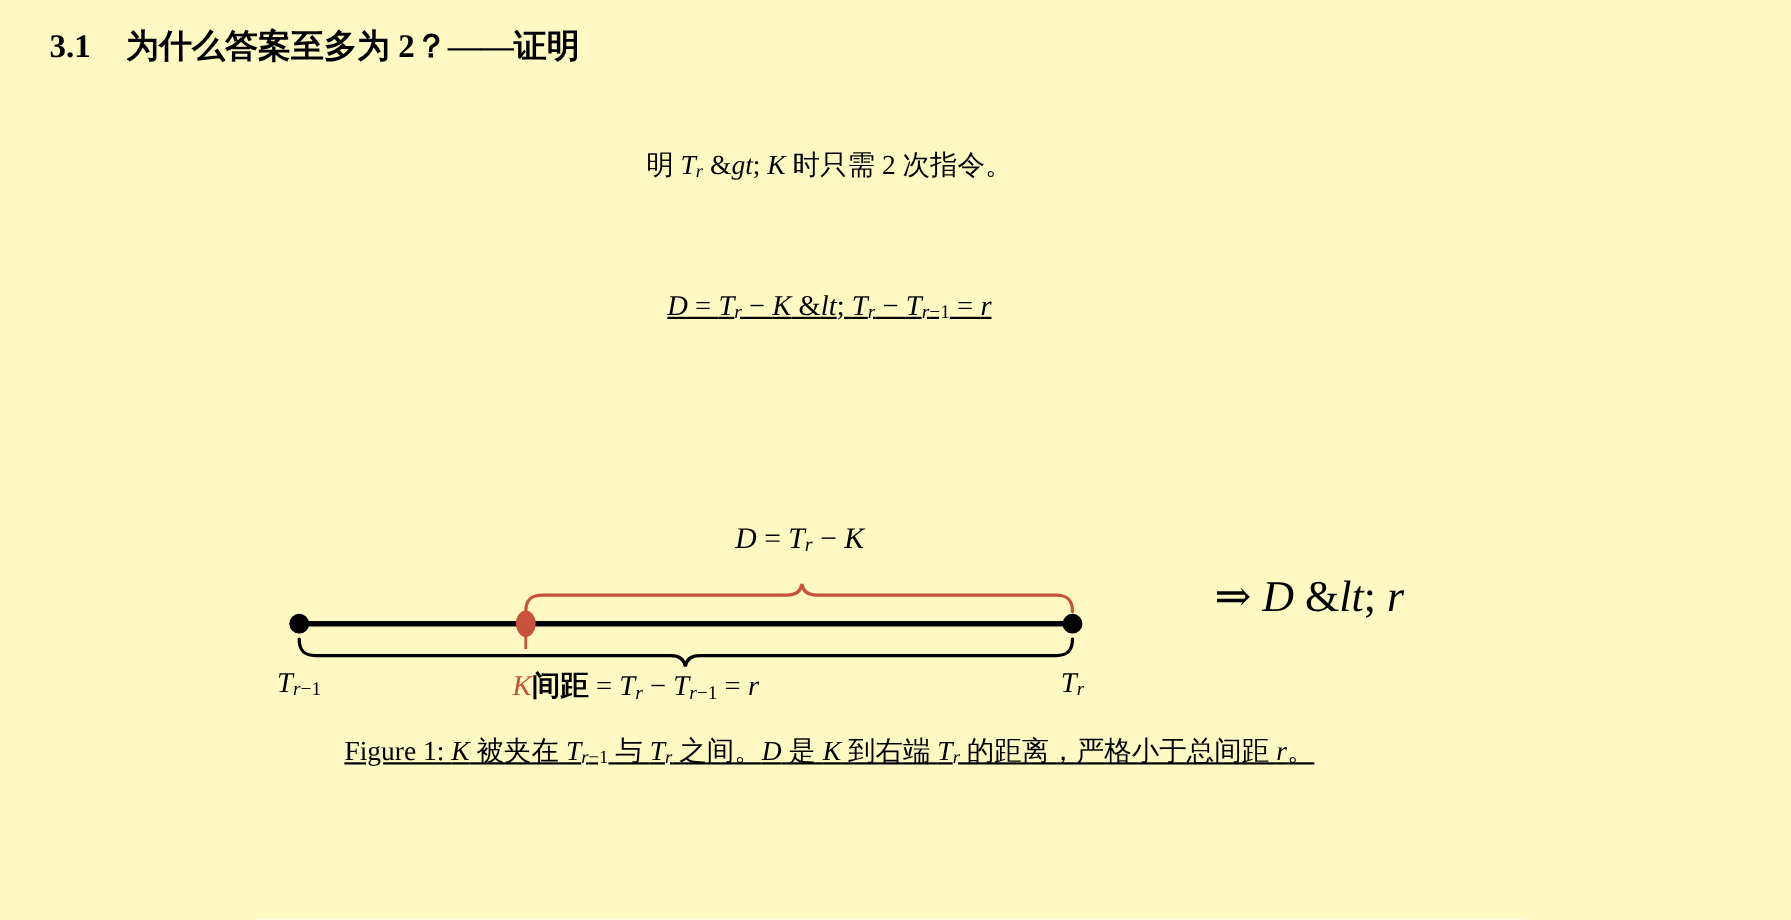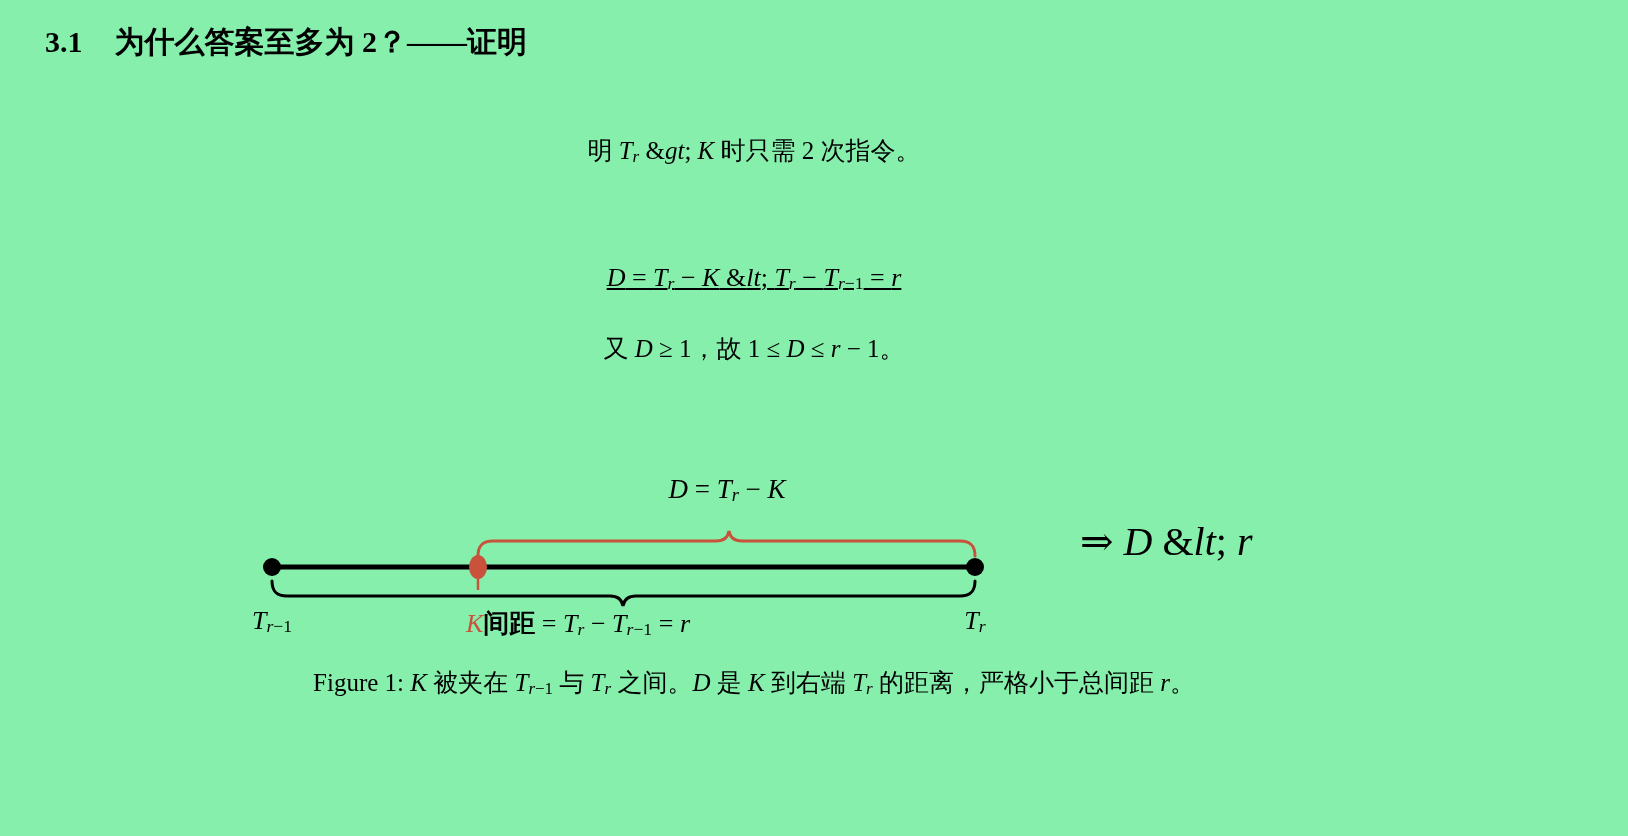--- a/index.html
+++ b/index.html
@@ -4,7 +4,7 @@
 <style>
   html,body{margin:0;padding:0;background:#fff;}
   .page{
-    position:relative;width:1628px;height:836px;background:#86efac;overflow:hidden;
+    position:relative;width:1628px;height:836px;background:#fef9c3;overflow:hidden;
     font-family:"Liberation Serif","DejaVu Serif",serif;color:#000;
   }
   i{font-style:italic;}

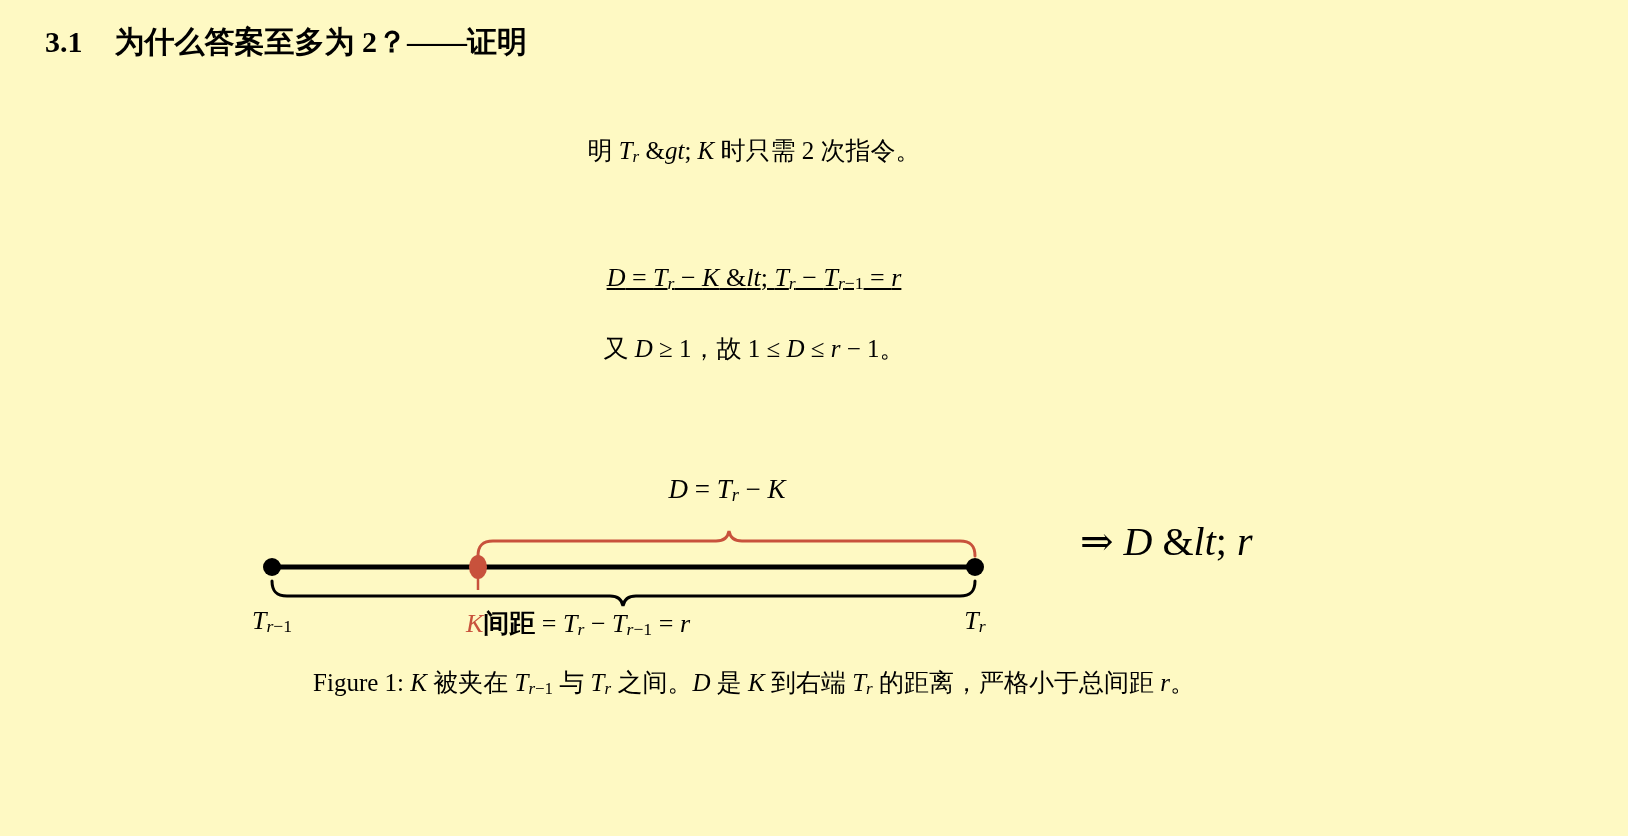--- a/index.html
+++ b/index.html
@@ -44,7 +44,6 @@
 
   <div class="equation"><i>D</i> = <i>T</i><sub><i>r</i></sub> − <i>K</i> &amp;<i>lt</i>; <i>T</i><sub><i>r</i></sub> − <i>T</i><sub><i>r</i>−1</sub> = <i>r</i></div>
 
-  <div class="body-line" style="top:330px">又 <i>D</i> ≥ 1，故 1 ≤ <i>D</i> ≤ <i>r</i> − 1。</div>
 
   <div class="figure">
     <svg width="1628" height="206" viewBox="0 0 1628 206">

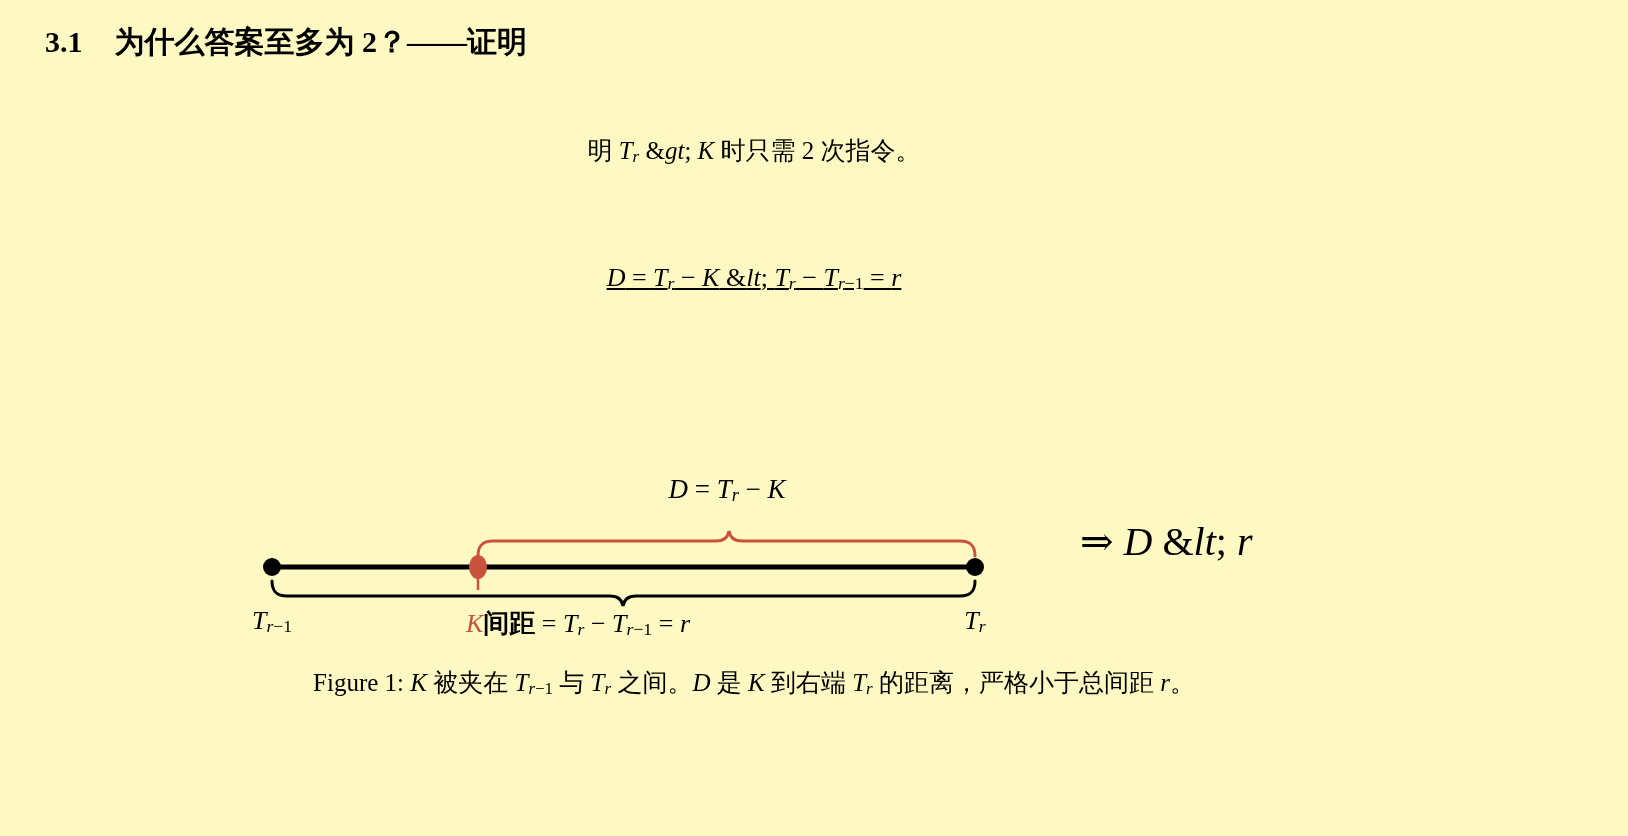--- a/index.html
+++ b/index.html
@@ -20,7 +20,7 @@
   .figure svg{position:absolute;left:0;top:0;}
   .fig-label{position:absolute;font-size:26px;white-space:nowrap;}
   .lbl-top{left:727px;top:14px;transform:translateX(-50%);font-size:27px;}
-  .lbl-implies{left:1080px;top:58px;font-size:40px;}
+  .lbl-implies{left:1104px;top:58px;font-size:40px;}
   .lbl-left{left:272px;top:146px;transform:translateX(-50%);}
   .lbl-right{left:975px;top:146px;transform:translateX(-50%);}
   .lbl-mid{left:466px;top:146px;}

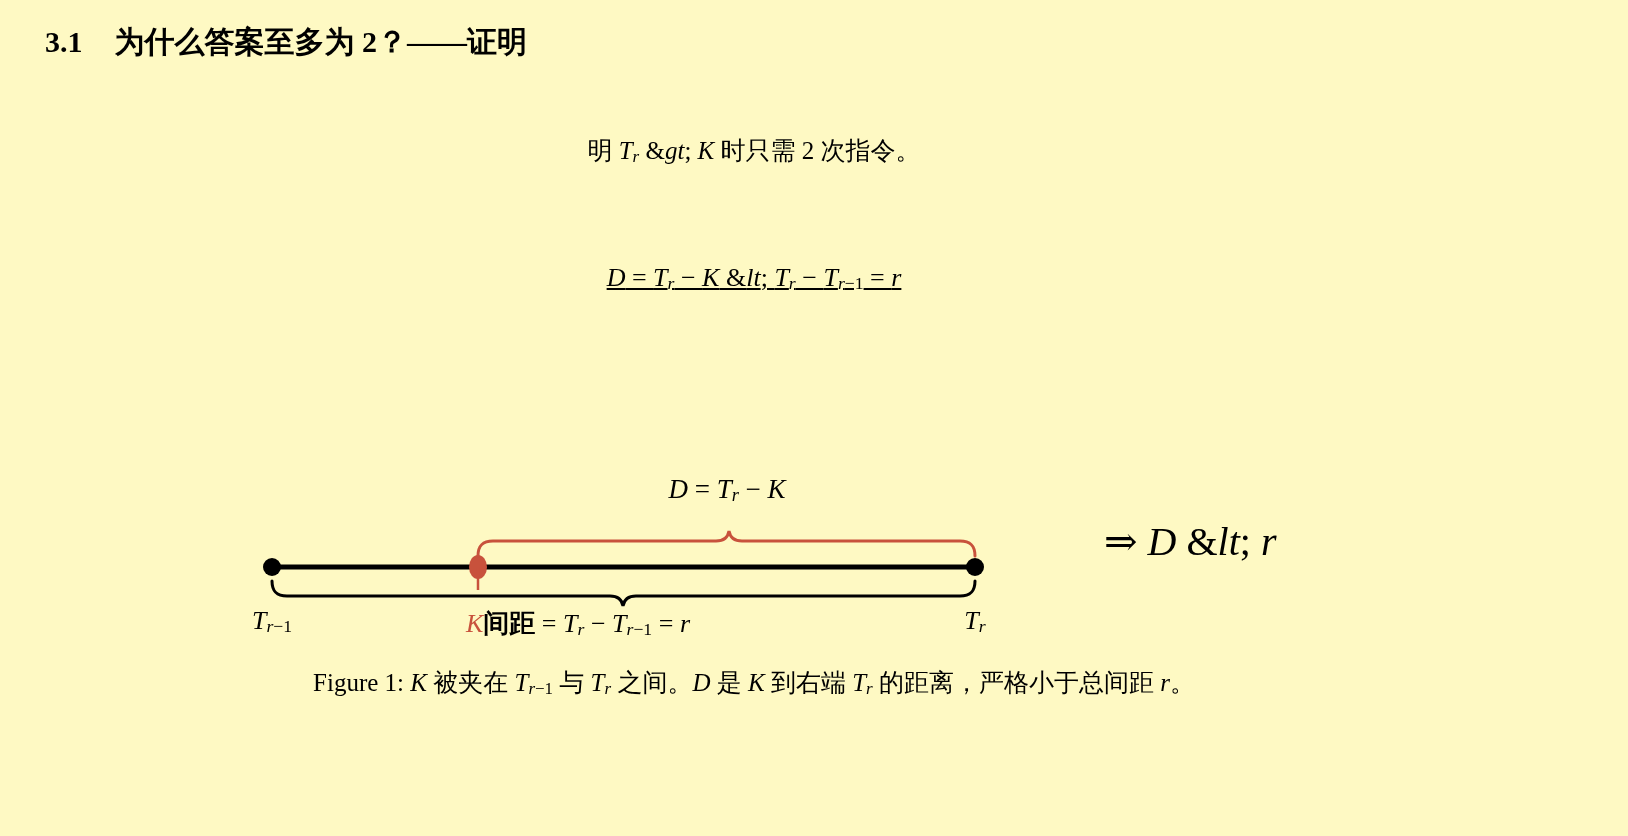--- a/index.html
+++ b/index.html
@@ -24,7 +24,7 @@
   .lbl-left{left:272px;top:146px;transform:translateX(-50%);}
   .lbl-right{left:975px;top:146px;transform:translateX(-50%);}
   .lbl-mid{left:466px;top:146px;}
-  .caption{position:absolute;left:45px;top:666px;width:1418px;text-align:center;font-size:25px;}
+  .caption{position:absolute;left:45px;top:666px;width:1418px;text-align:center;font-size:25px;text-decoration:underline;}
   .stroke-black{stroke:#000;fill:none;}
   .stroke-red{stroke:var(--accent-red,#C8523C);fill:none;}
   .fill-black{fill:#000;}

